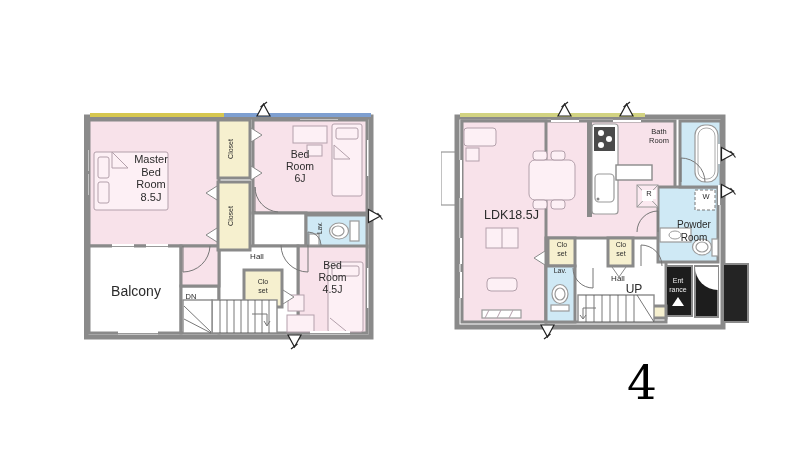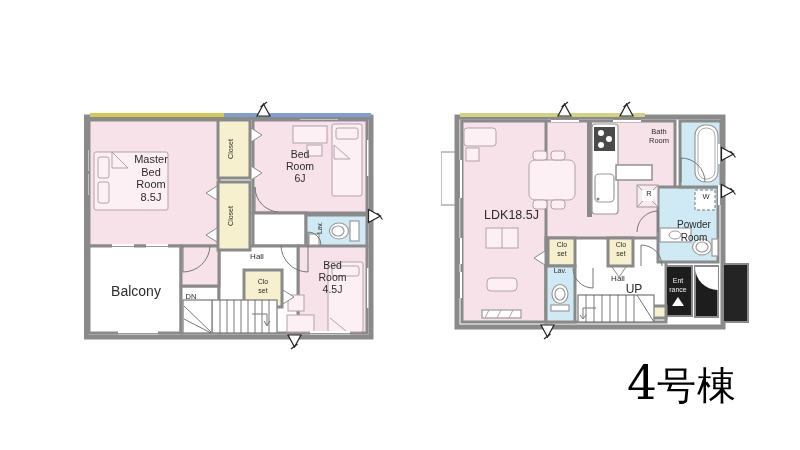--- a/index.html
+++ b/index.html
@@ -372,7 +372,6 @@
 
   <div class="unit-title">
     <span class="unit-num">4</span>
-    <span class="unit-suffix">号棟</span>
   </div>
 
 </div>

